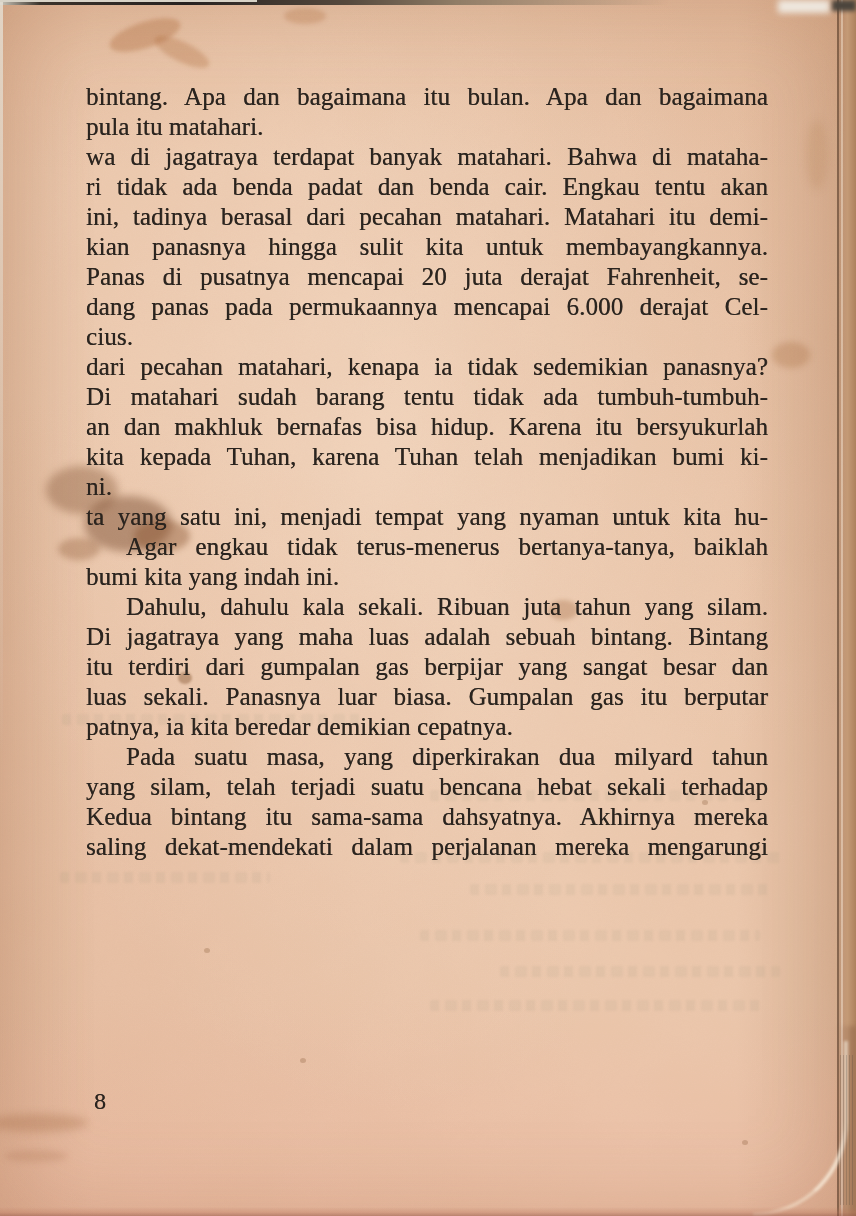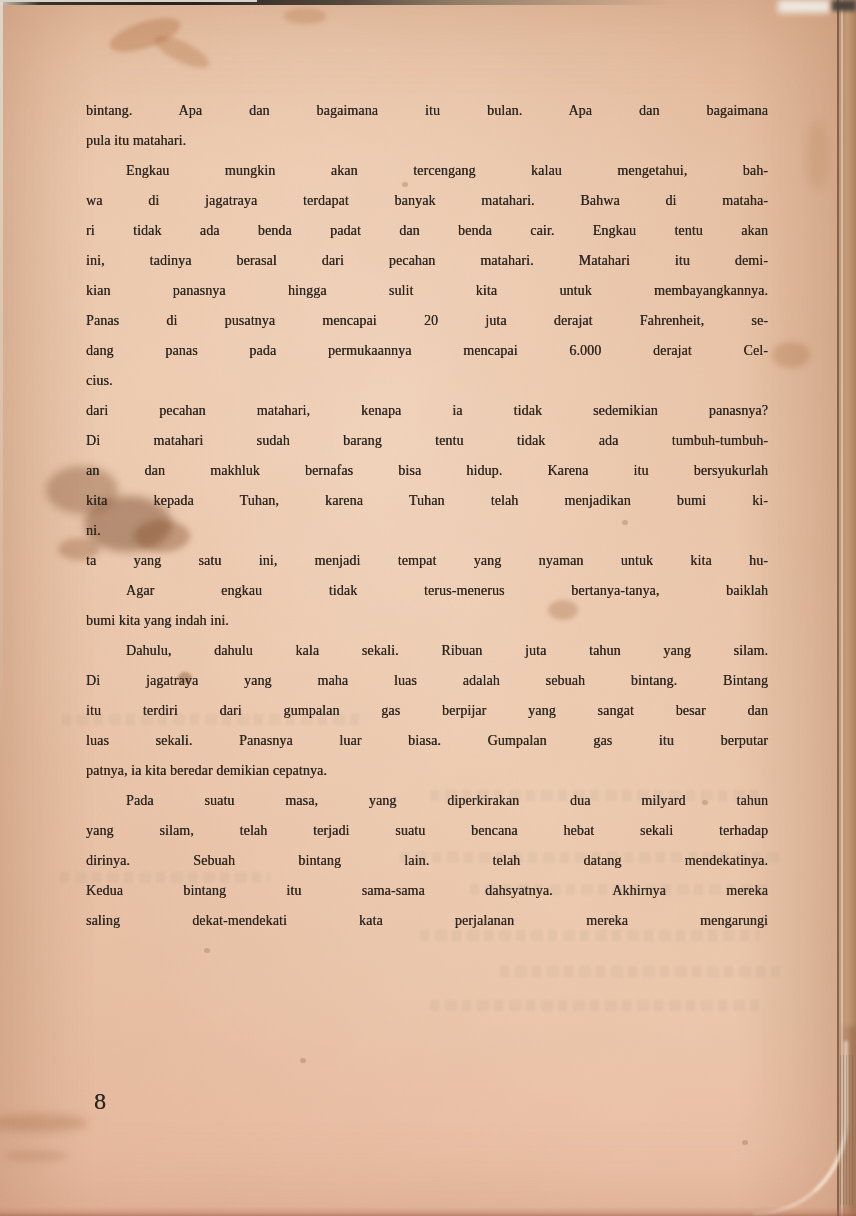--- a/index.html
+++ b/index.html
@@ -27,8 +27,8 @@
   }
   
   .textblock{
-    position:absolute;left:86px;top:96px;width:682px;z-index:3;
-    font-size:14px;line-height:30px;color:var(--ink);
+    position:absolute;left:86px;top:82px;width:682px;z-index:3;
+    font-size:25px;line-height:30px;color:var(--ink);
     letter-spacing:.1px;
     text-shadow:.35px .25px .5px rgba(46,36,28,.75);
   }

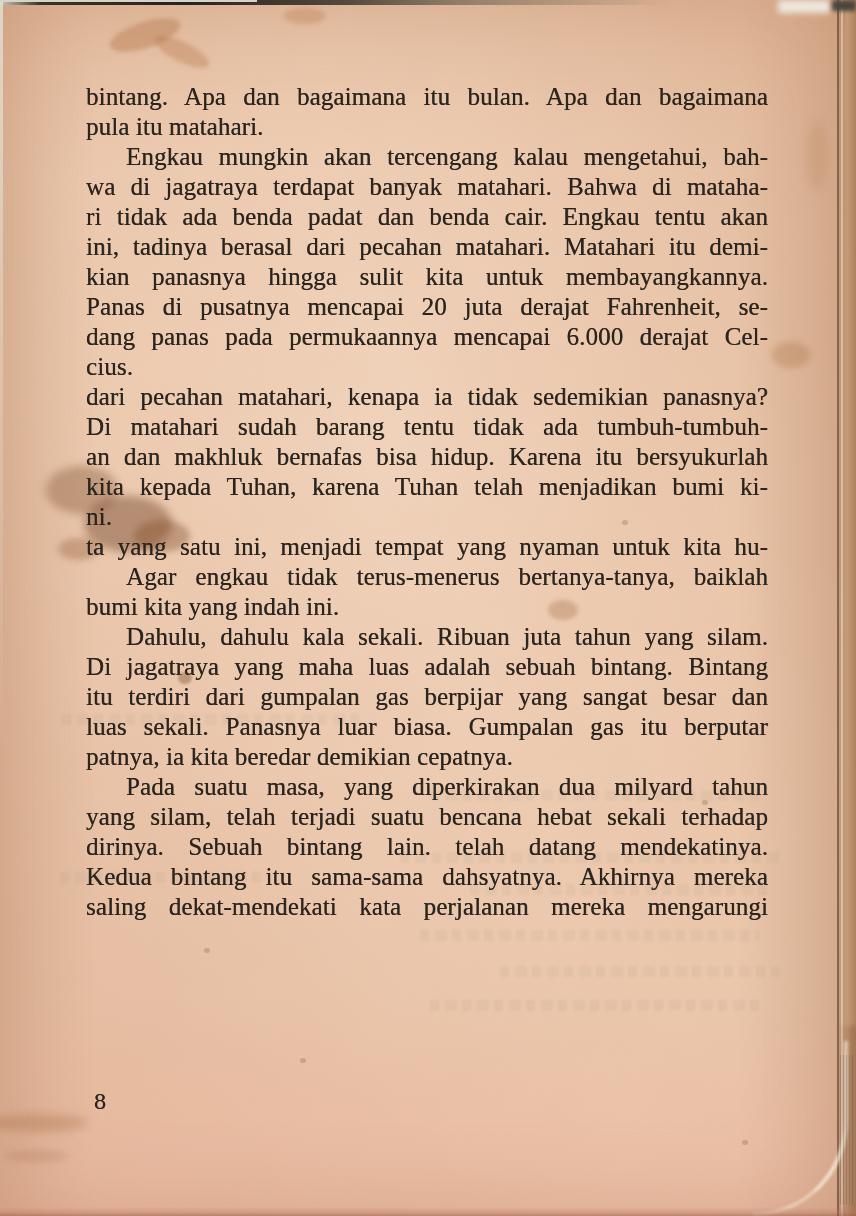--- a/index.html
+++ b/index.html
@@ -150,7 +150,6 @@
   <div class="textblock">
     <div class="ln">bintang. Apa dan bagaimana itu bulan. Apa dan bagaimana</div>
     <div class="ln e">pula itu matahari.</div>
-    <div class="ln i">Engkau mungkin akan tercengang kalau mengetahui, bah-</div>
     <div class="ln">wa di jagatraya terdapat banyak matahari. Bahwa di mataha-</div>
     <div class="ln">ri tidak ada benda padat dan benda cair. Engkau tentu akan</div>
     <div class="ln">ini, tadinya berasal dari pecahan matahari. Matahari itu demi-</div>

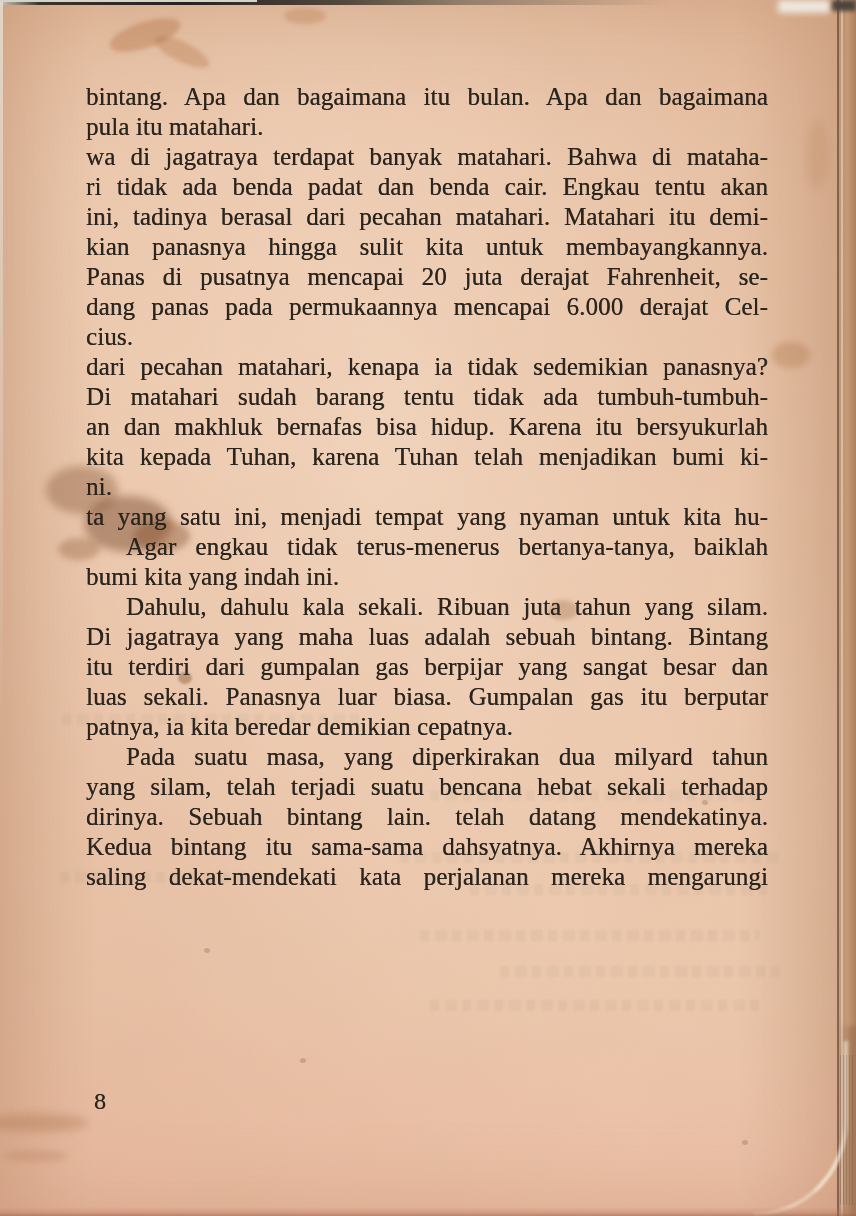--- a/index.html
+++ b/index.html
@@ -172,7 +172,6 @@
     <div class="ln e">patnya, ia kita beredar demikian cepatnya.</div>
     <div class="ln i">Pada suatu masa, yang diperkirakan dua milyard tahun</div>
     <div class="ln">yang silam, telah terjadi suatu bencana hebat sekali terhadap</div>
-    <div class="ln">dirinya. Sebuah bintang lain. telah datang mendekatinya.</div>
     <div class="ln">Kedua bintang itu sama-sama dahsyatnya. Akhirnya mereka</div>
     <div class="ln">saling dekat-mendekati kata perjalanan mereka mengarungi</div>
   </div>

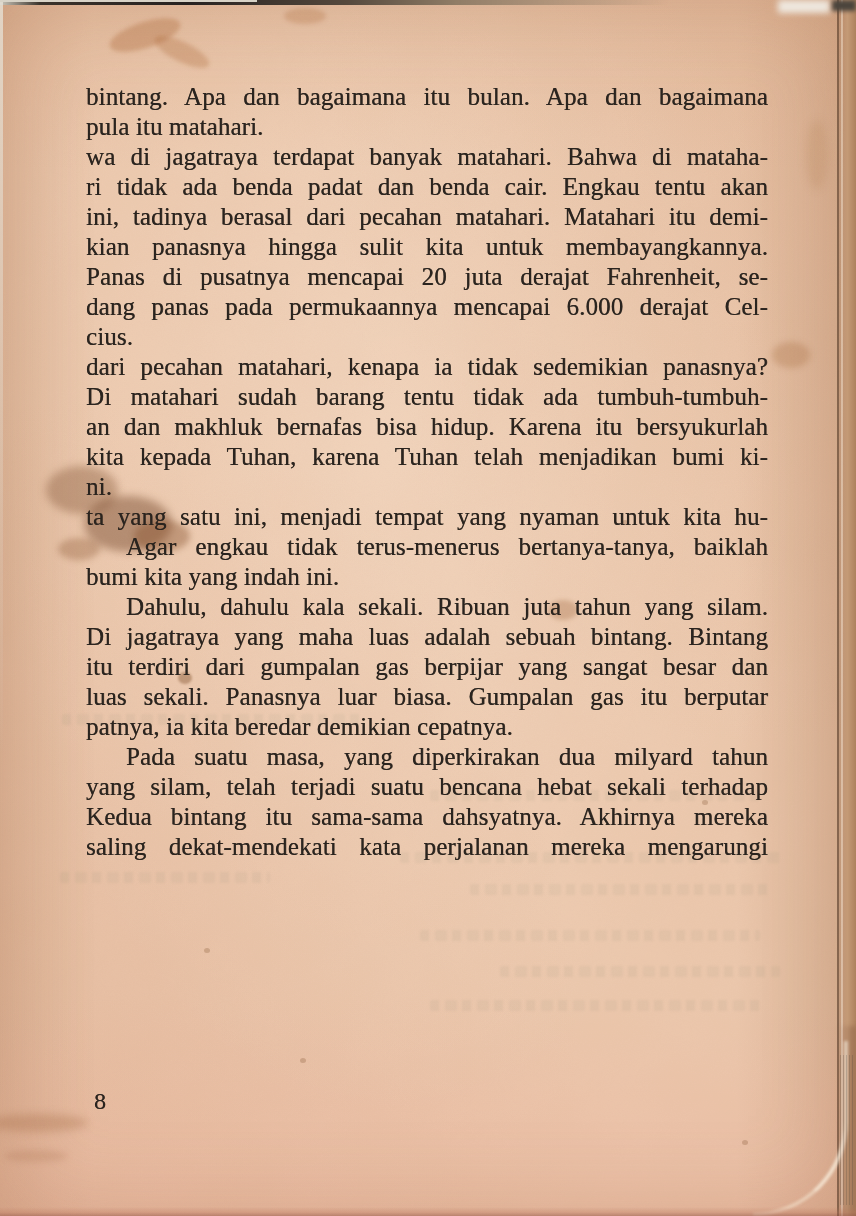--- a/index.html
+++ b/index.html
@@ -173,7 +173,7 @@
     <div class="ln i">Pada suatu masa, yang diperkirakan dua milyard tahun</div>
     <div class="ln">yang silam, telah terjadi suatu bencana hebat sekali terhadap</div>
     <div class="ln">Kedua bintang itu sama-sama dahsyatnya. Akhirnya mereka</div>
-    <div class="ln">saling dekat-mendekati kata perjalanan mereka mengarungi</div>
+    <div class="ln">saling dekat-mendekati dalam perjalanan mereka mengarungi</div>
   </div>
 
   <div class="pagenum">8</div>

